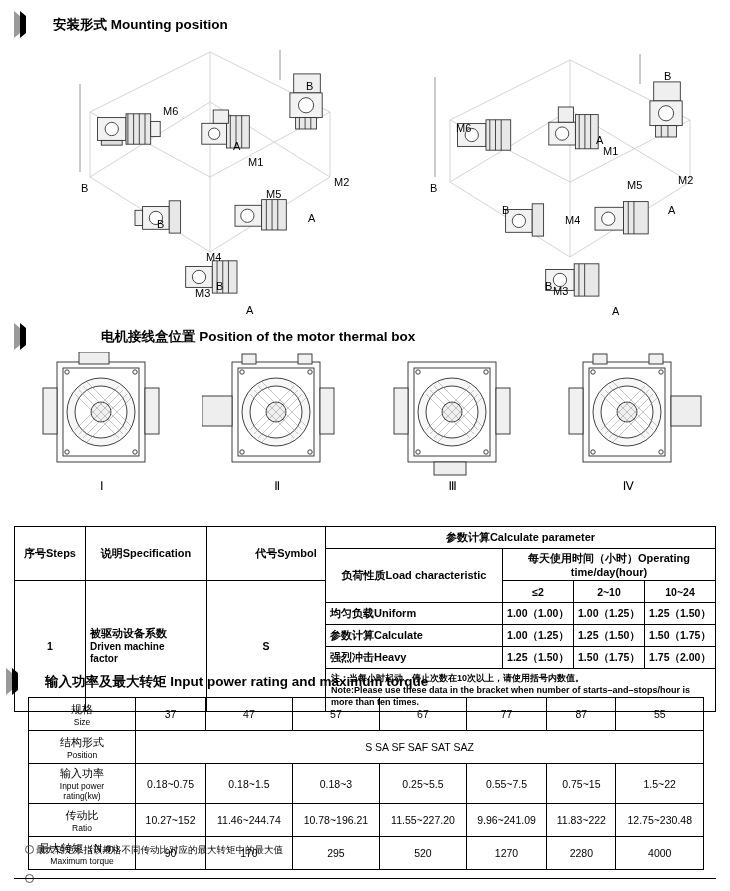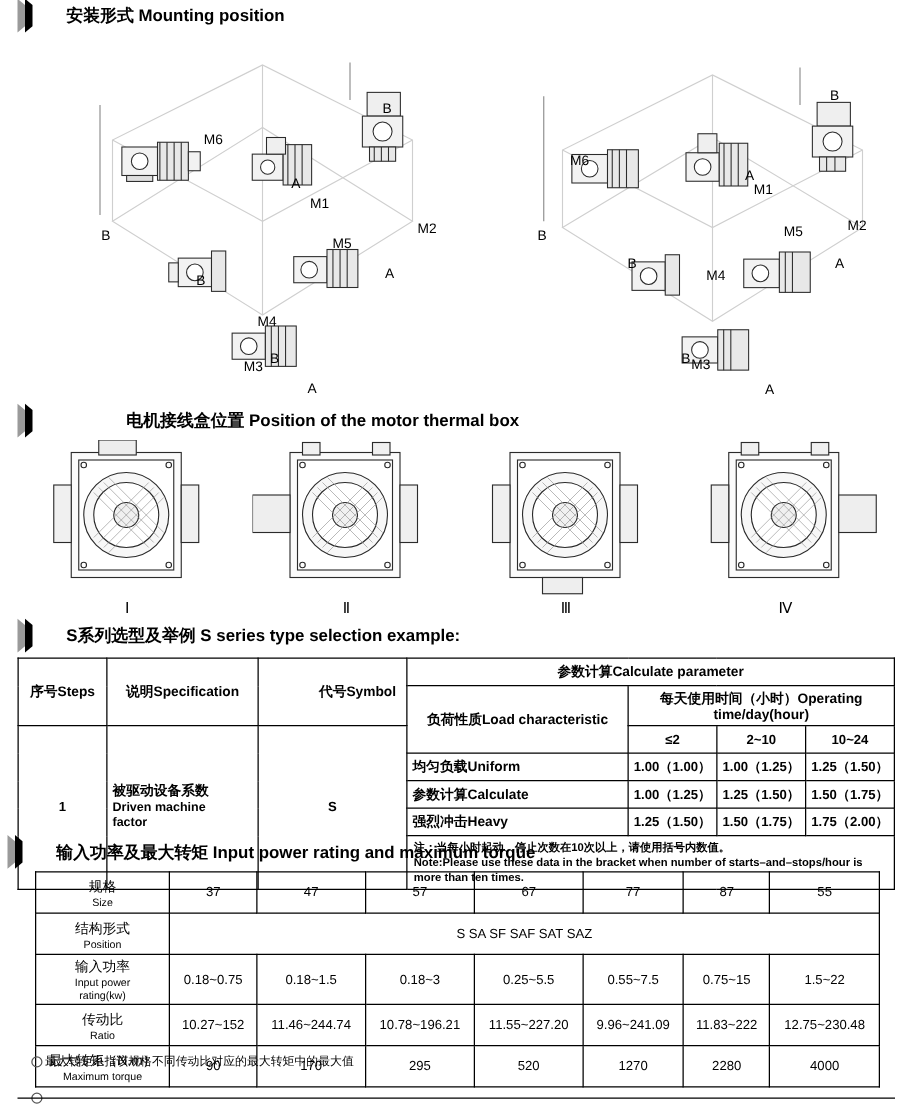--- a/index.html
+++ b/index.html
@@ -99,7 +99,7 @@
 
 <div class="page">
 
-  <div class="block" style="left:14px; top:4px;">
+  <div class="block" style="left:14px; top:16px;">
     <div class="sec-head-wrap">
       <span class="arrows">
         <span class="arrow-mark hollow"></span><span class="arrow-mark"></span>

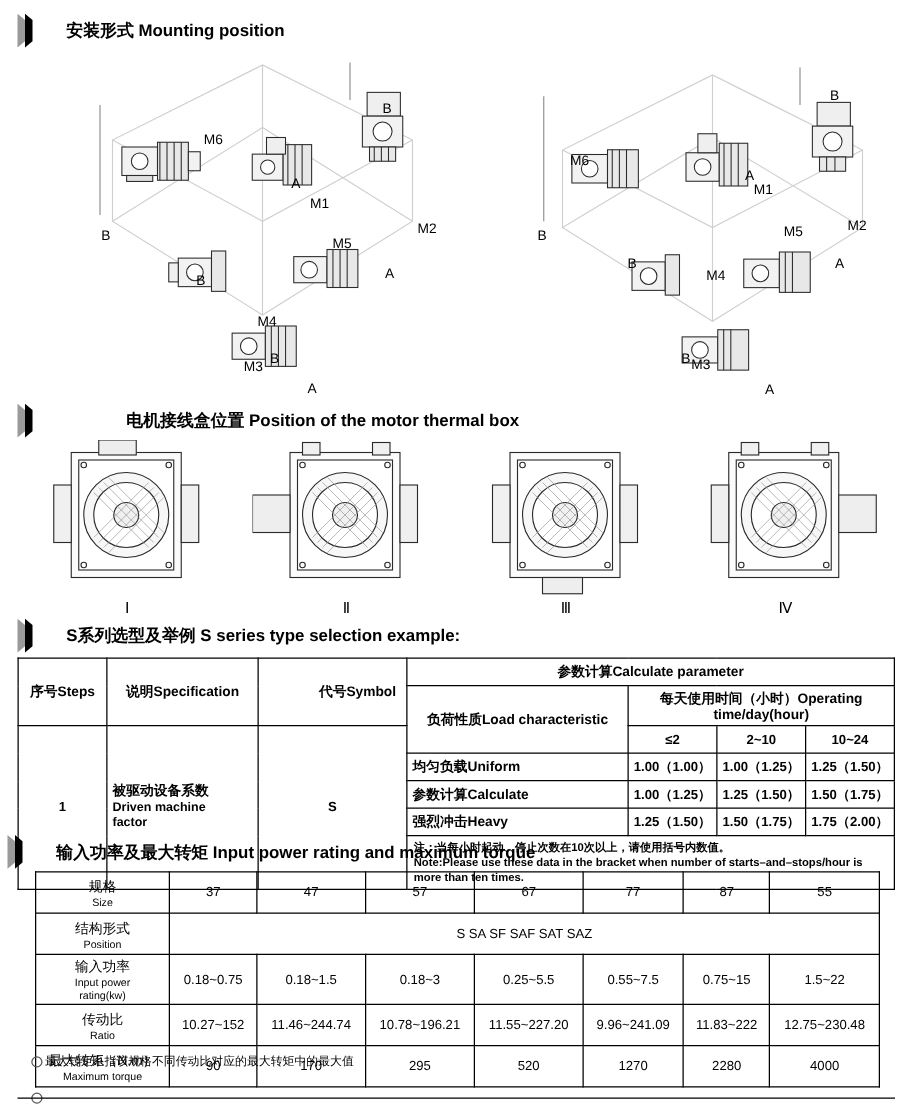--- a/index.html
+++ b/index.html
@@ -407,14 +407,6 @@
     </div>
   </div>
 
-  <div class="block" style="left:14px; top:500px;">
-    <div class="sec-head-wrap">
-      <span class="arrows">
-        <span class="arrow-mark hollow"></span><span class="arrow-mark"></span>
-      </span>
-      <span class="sec-title" style="margin-left:22px;">S系列选型及举例 S series type selection example:</span>
-    </div>
-  </div>
 
   <div class="block" style="left:14px; top:526px; width:702px;">
     <table class="tbl-s">

